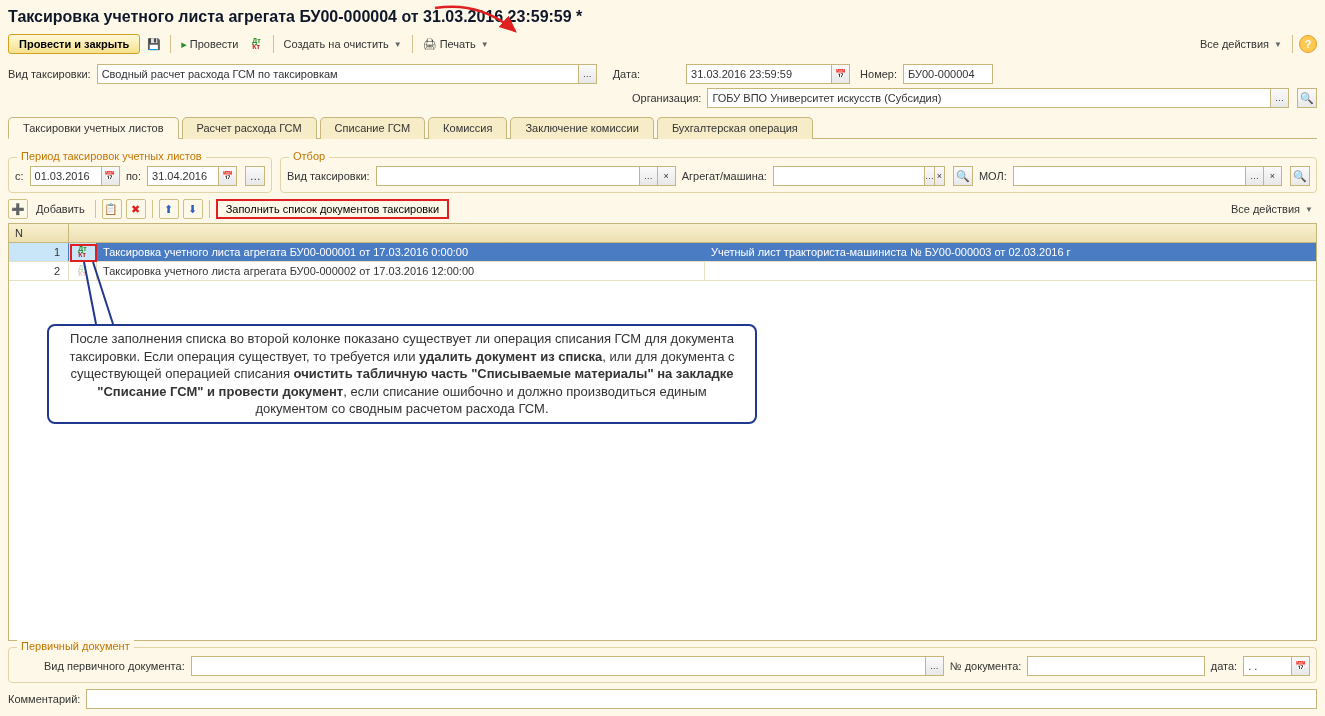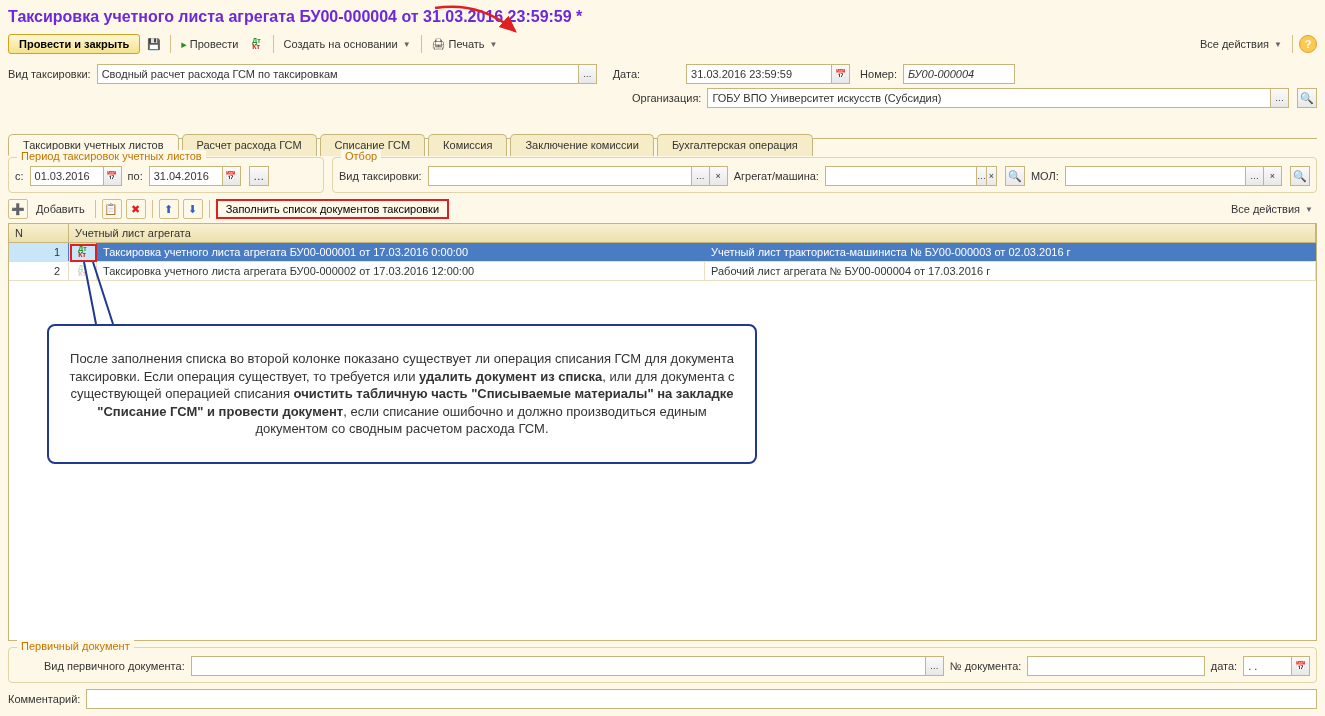--- a/index.html
+++ b/index.html
@@ -4,7 +4,7 @@
 <style>
 * { box-sizing: border-box; margin: 0; padding: 0; font-family: Arial, sans-serif; }
 body { background: #fef8e8; font-size: 11px; color: #333; width: 1325px; height: 716px; overflow: hidden; padding: 8px; }
-.title { color: #6d28d9; font-size: 16px; font-weight: bold; margin-bottom: 8px; }
+.title { color: #0f172a; font-size: 16px; font-weight: bold; margin-bottom: 8px; }
 .toolbar { display: flex; align-items: center; gap: 4px; margin-bottom: 10px; }
 .btn-yellow { background: linear-gradient(#fff8d8,#f6e28b); border: 1px solid #d4a020; border-radius: 3px; padding: 3px 10px; font-weight: bold; font-size: 11px; cursor: pointer; }
 .icon-btn { width: 20px; height: 20px; display: inline-flex; align-items: center; justify-content: center; cursor: pointer; border: 1px solid transparent; border-radius: 2px; }

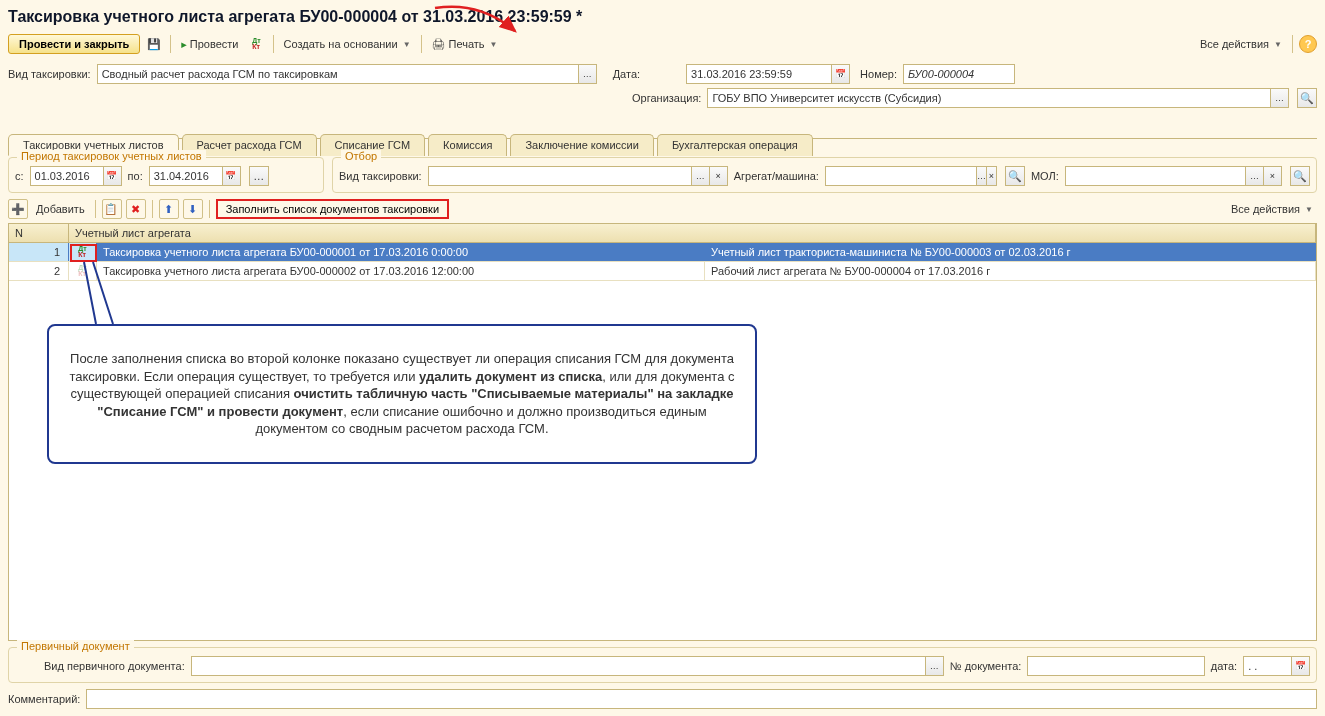--- a/index.html
+++ b/index.html
@@ -79,7 +79,7 @@
     </span>
   <span class="sep"></span>
   <span class="tool-link">
-    <span>Создать на основании</span>
+    <span>Создать на очистить</span>
     <span class="dropdown-arrow">▼</span>
   </span>
   <span class="sep"></span>

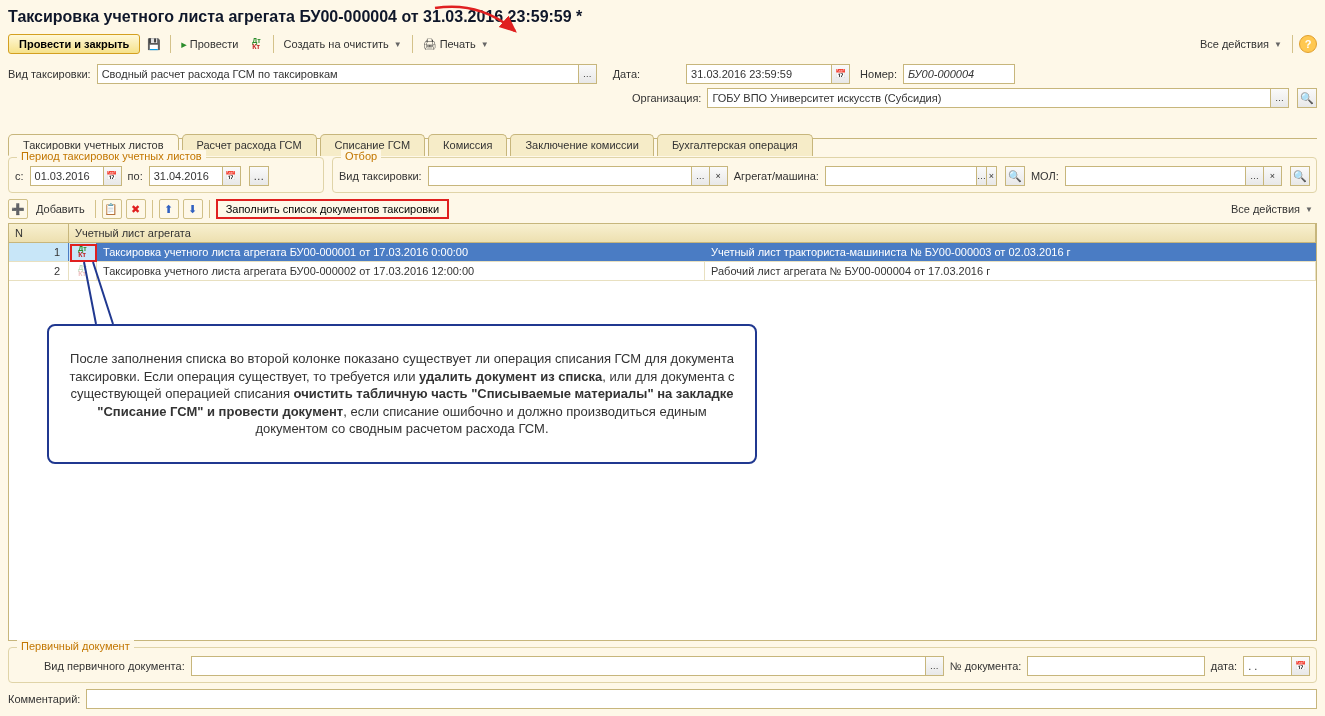--- a/index.html
+++ b/index.html
@@ -109,7 +109,7 @@
     <span class="input-btn">📅</span>
   </div>
   <span class="label" style="margin-left:4px;">Номер:</span>
-  <div class="field-wrap" style="width:112px;font-style:italic;">
+  <div class="field-wrap" style="width:90px;">
     <div class="field-inner">БУ00-000004</div>
   </div>
 </div>

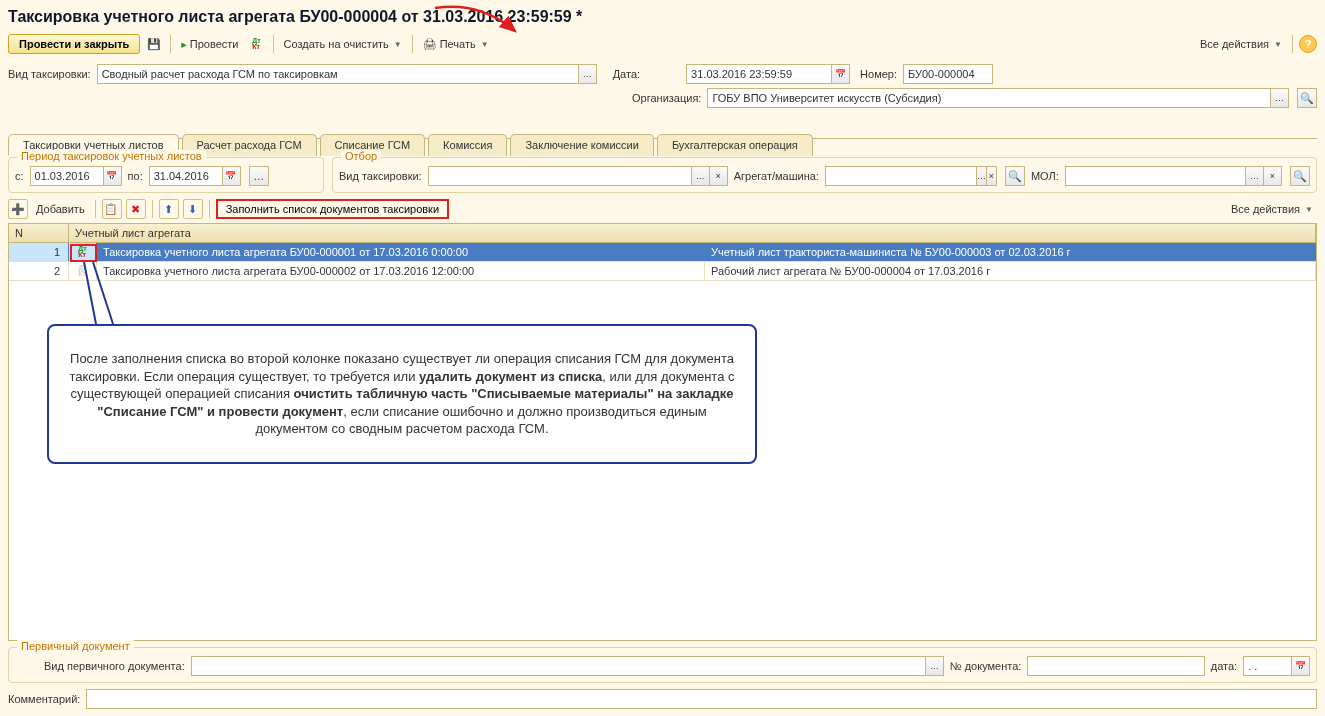--- a/index.html
+++ b/index.html
@@ -21,7 +21,7 @@
 .field-inner { flex: 1; padding: 0 4px; font-size: 11px; display: flex; align-items: center; }
 .mag-btn { width: 20px; height: 20px; display: inline-flex; align-items: center; justify-content: center; border: 1px solid #c7b67c; margin-left: 2px; background: linear-gradient(#fafafa,#e8e8e8); cursor: pointer; }
 .tabs { display: flex; border-bottom: 1px solid #c7b67c; margin-top: 8px; }
-.tab { padding: 4px 14px; font-size: 11px; border: 1px solid #c7b67c; border-bottom: none; border-radius: 5px 5px 0 0; margin-right: 3px; background: #f6ecc8; cursor: pointer; position: relative; top: 18px; }
+.tab { padding: 4px 14px; font-size: 11px; border: 1px solid #c7b67c; border-bottom: none; border-radius: 5px 5px 0 0; margin-right: 3px; background: #f6ecc8; cursor: pointer; position: relative; top: 1px; }
 .tab.active { background: #fef8e8; border-bottom: 1px solid #fef8e8; }
 .group-box { border: 1px solid #e0d4a8; border-radius: 4px; padding: 8px 6px 6px; margin-top: 8px; position: relative; }
 .group-title { position: absolute; top: -8px; left: 8px; background: #fef8e8; padding: 0 4px; color: #c27600; font-size: 11px; }

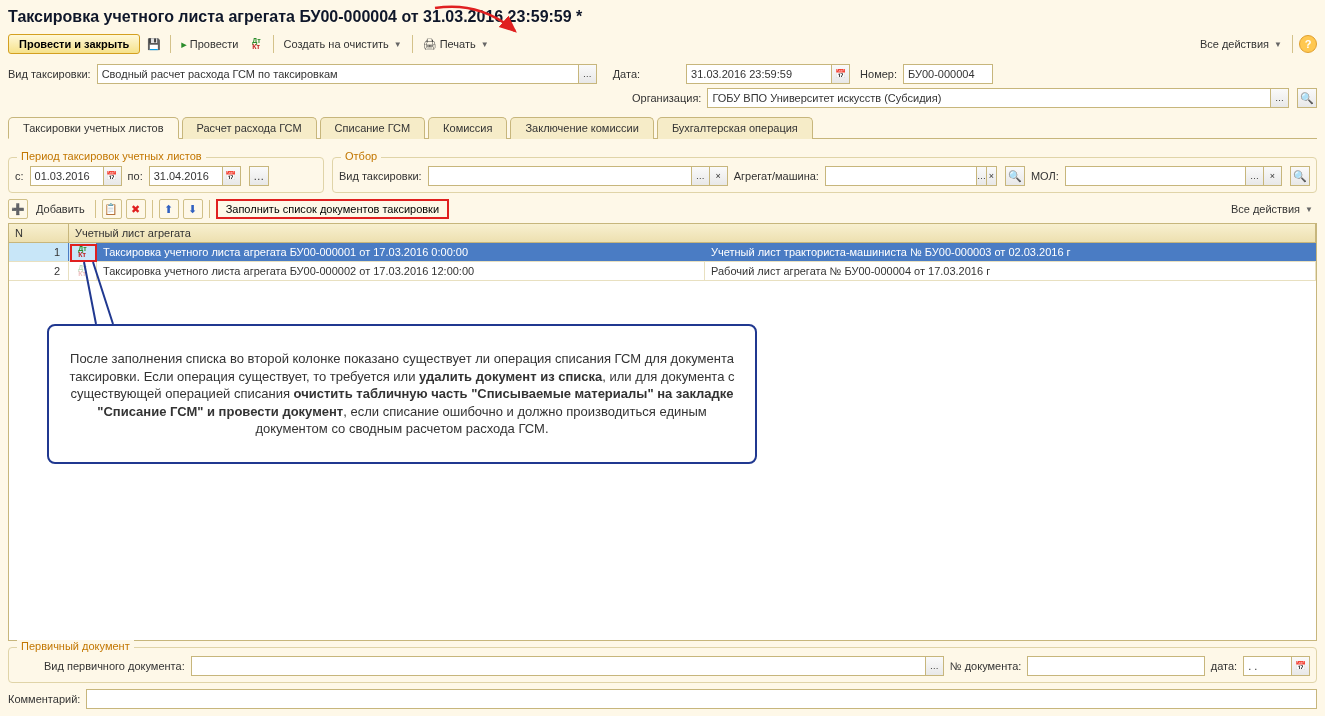--- a/index.html
+++ b/index.html
@@ -26,7 +26,7 @@
 .group-box { border: 1px solid #e0d4a8; border-radius: 4px; padding: 8px 6px 6px; margin-top: 8px; position: relative; }
 .group-title { position: absolute; top: -8px; left: 8px; background: #fef8e8; padding: 0 4px; color: #c27600; font-size: 11px; }
 .inline-groups { display: flex; gap: 8px; margin-top: 10px; }
-.period-group { width: 316px; }
+.period-group { width: 264px; }
 .filter-group { flex: 1; }
 .filter-row { display: flex; align-items: center; gap: 6px; }
 .date-field { width: 92px; }

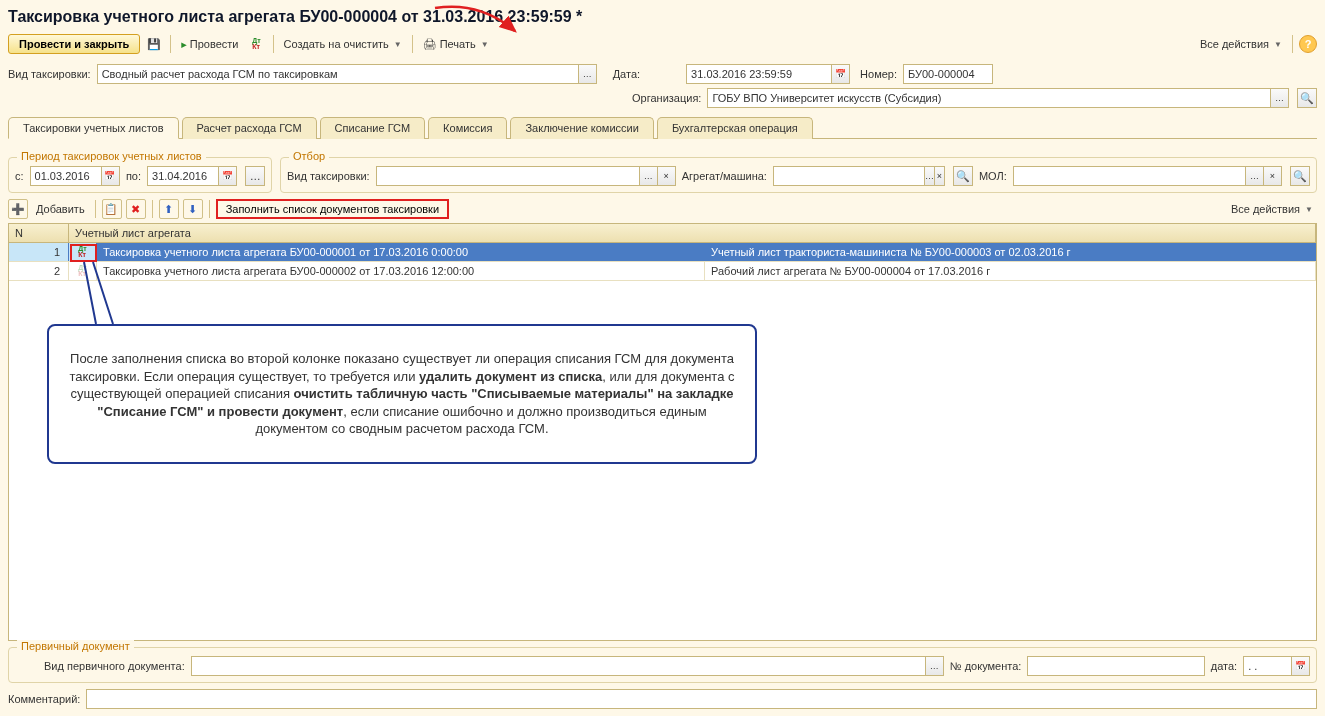--- a/index.html
+++ b/index.html
@@ -205,7 +205,6 @@
 <div class="table-container">
   <div class="table-header">
     <div class="th th-n">N</div>
-    <div class="th th-sheet">Учетный лист агрегата</div>
   </div>
   <div class="table-row row-selected">
     <div class="td td-n">1</div>

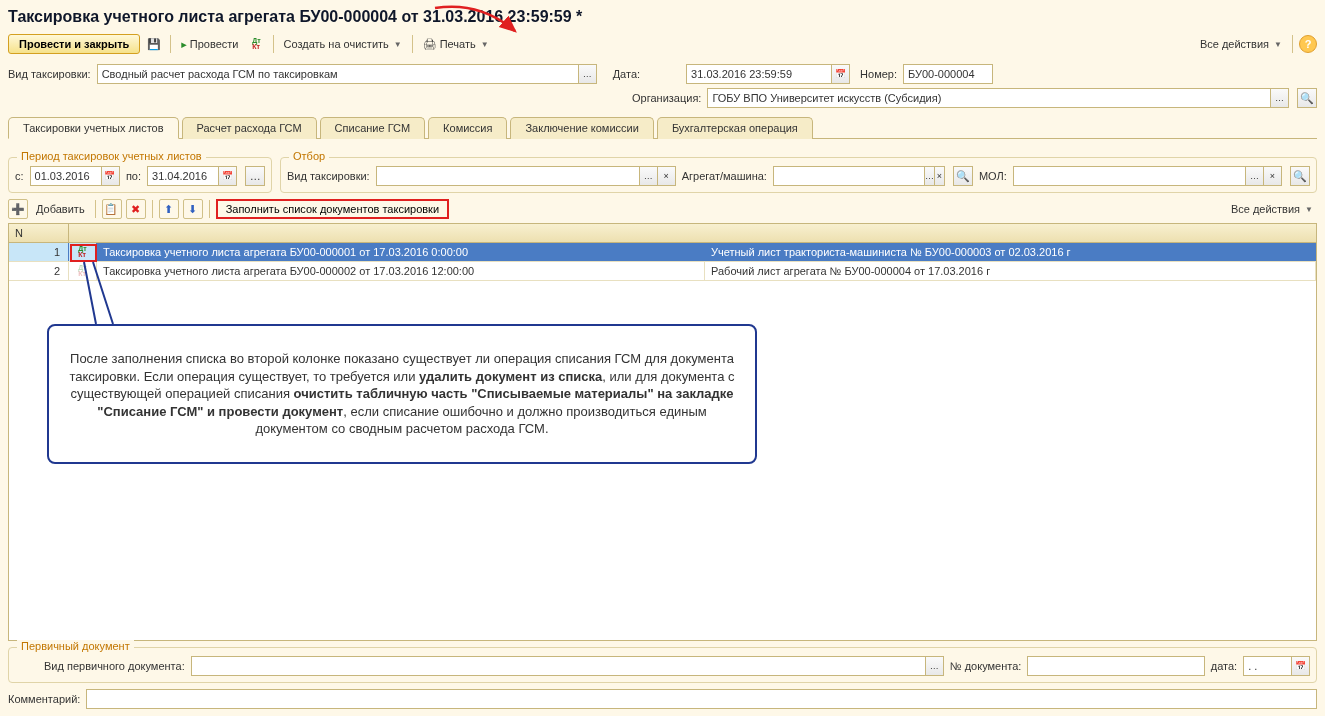--- a/index.html
+++ b/index.html
@@ -226,7 +226,6 @@
         </span>
       </div>
     <div class="td td-doc">Таксировка учетного листа агрегата БУ00-000002 от 17.03.2016 12:00:00</div>
-    <div class="td td-sheet">Рабочий лист агрегата № БУ00-000004 от 17.03.2016 г</div>
   </div>
 
   <div class="red-box" style="left:61px; top:20px; width:27px; height:18px;"></div>

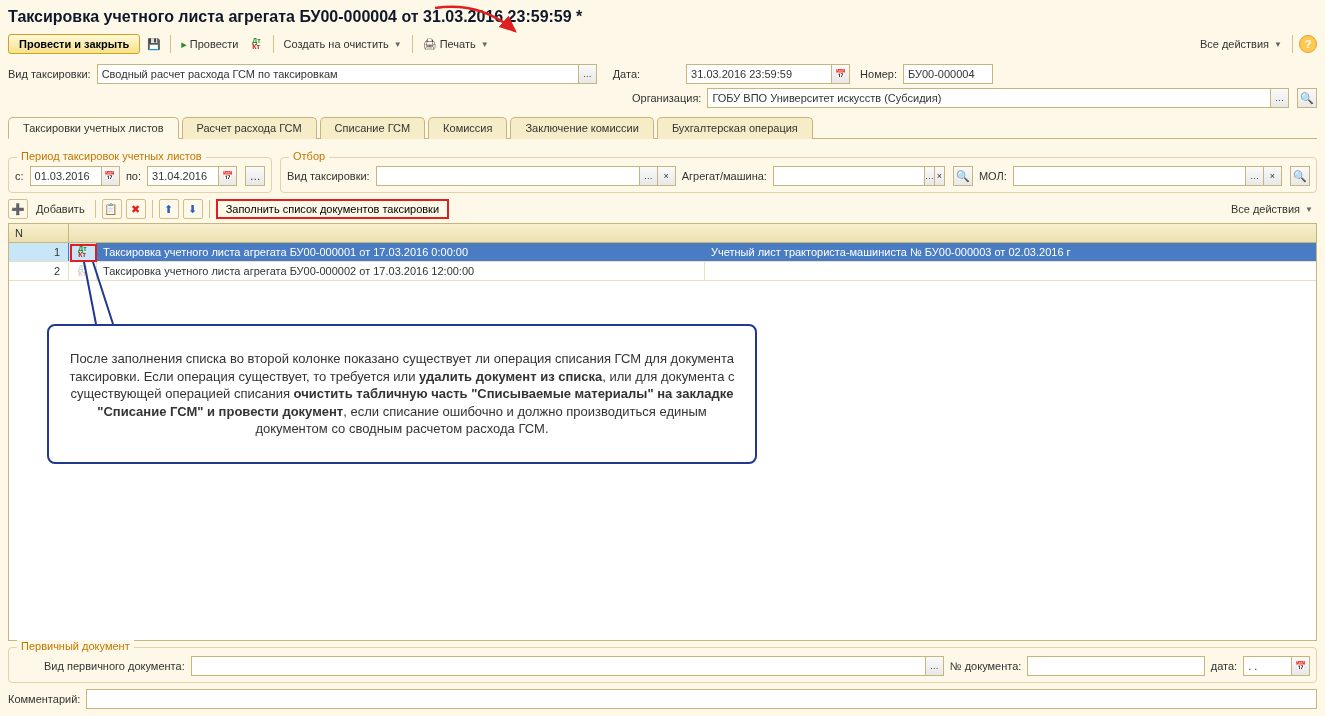--- a/index.html
+++ b/index.html
@@ -53,7 +53,7 @@
 .dk-d { color: #2a8c2a; }
 .dk-k { color: #c02020; }
 .red-box { border: 2px solid #e02020; position: absolute; pointer-events: none; }
-.callout { position: absolute; background: #fff; border: 2px solid #203890; border-radius: 8px; padding: 24px 16px; width: 710px; font-size: 13px; line-height: 1.35; text-align: center; z-index: 10; left: 38px; top: 100px; }
+.callout { position: absolute; background: #fff; border: 2px solid #203890; border-radius: 8px; padding: 4px 16px; width: 710px; font-size: 13px; line-height: 1.35; text-align: center; z-index: 10; left: 38px; top: 100px; }
 svg.arrow { position: absolute; pointer-events: none; overflow: visible; }
 .primary-doc { margin-top: 6px; padding-left: 35px; }
 .bottom-row { display: flex; align-items: center; gap: 6px; margin-top: 6px; }

